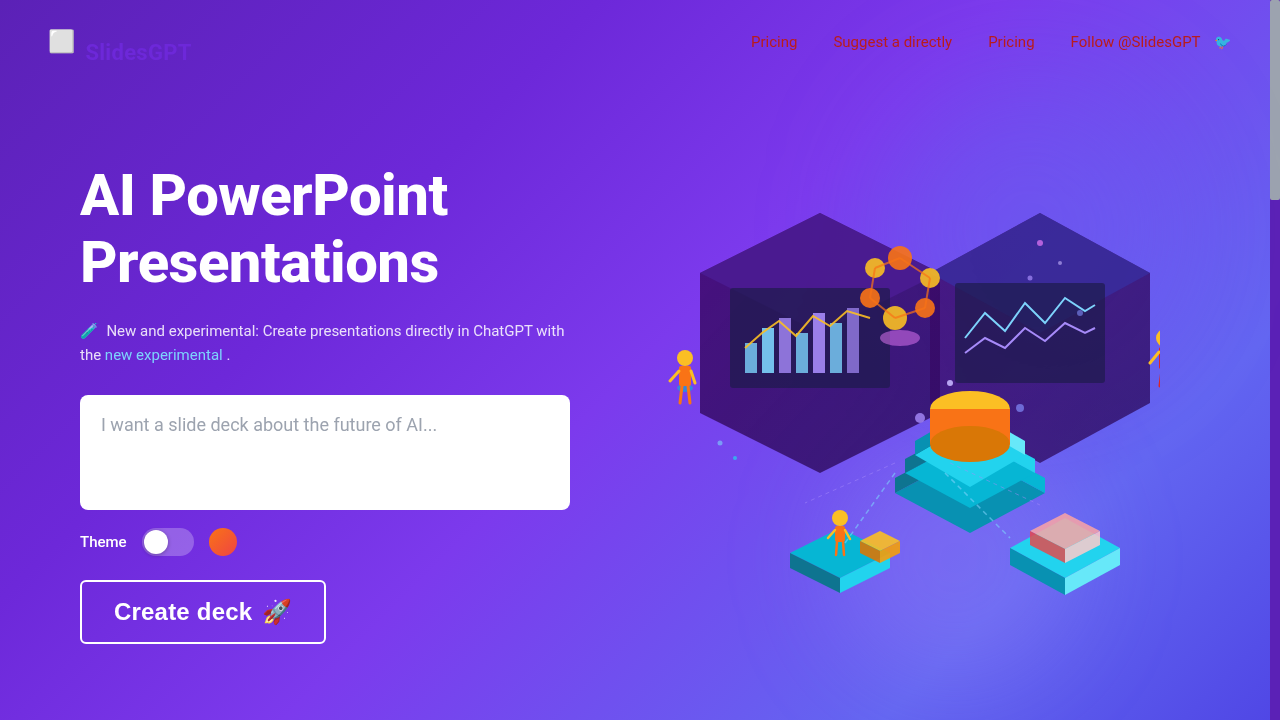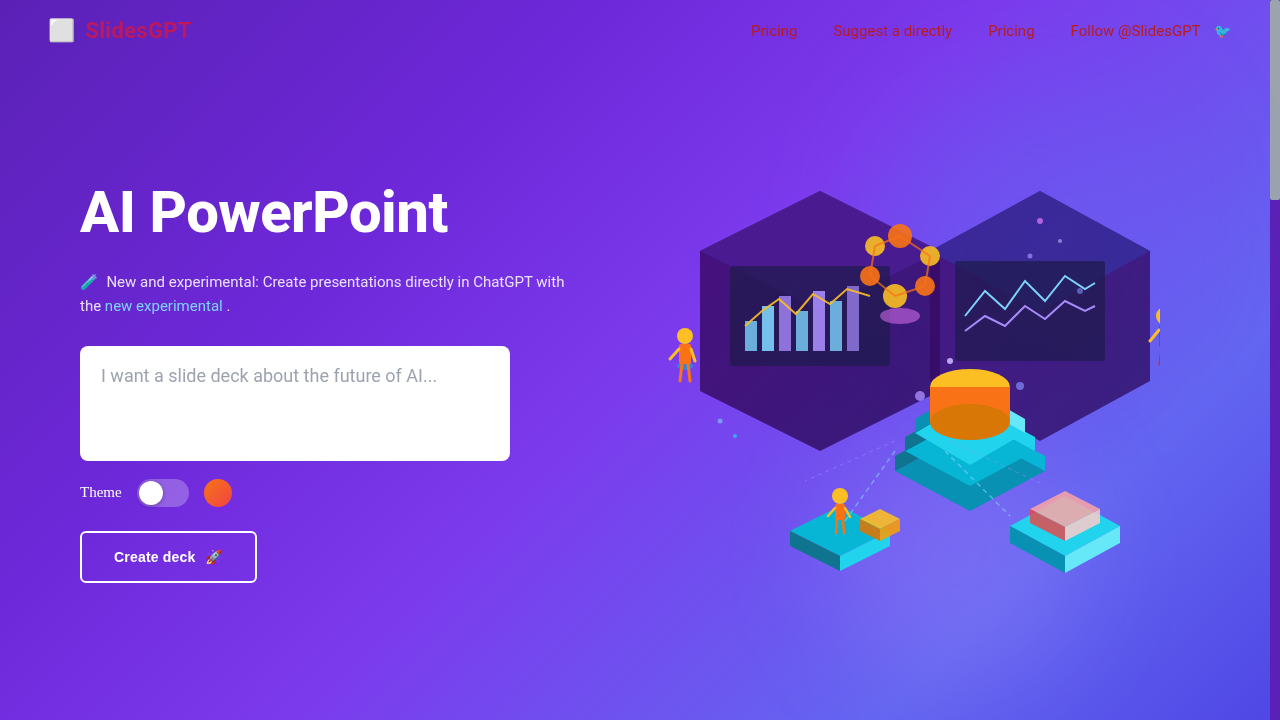--- a/index.html
+++ b/index.html
@@ -46,8 +46,9 @@
     .logo-text {
       font-size: 22px;
       font-weight: 700;
-      color: #be185d;
+      color: #6d28d9;
       letter-spacing: 0.3px;
+      margin-top: 22px;
     }
 
     .nav-links {

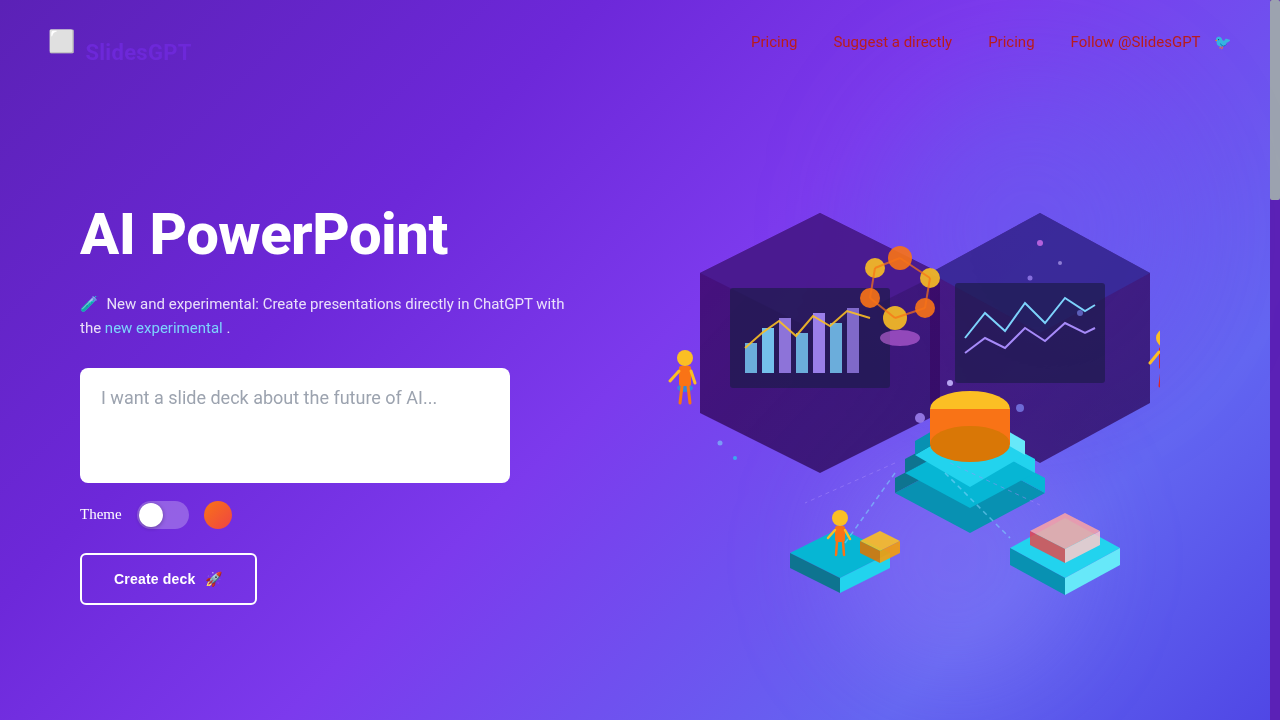--- a/index.html
+++ b/index.html
@@ -306,6 +306,7 @@
   <div class="hero-left">
     <h1 class="hero-title">
       <span>AI PowerPoint</span><br>
+      <span>Presentations</span>
     </h1>
 
     <p class="hero-subtitle">

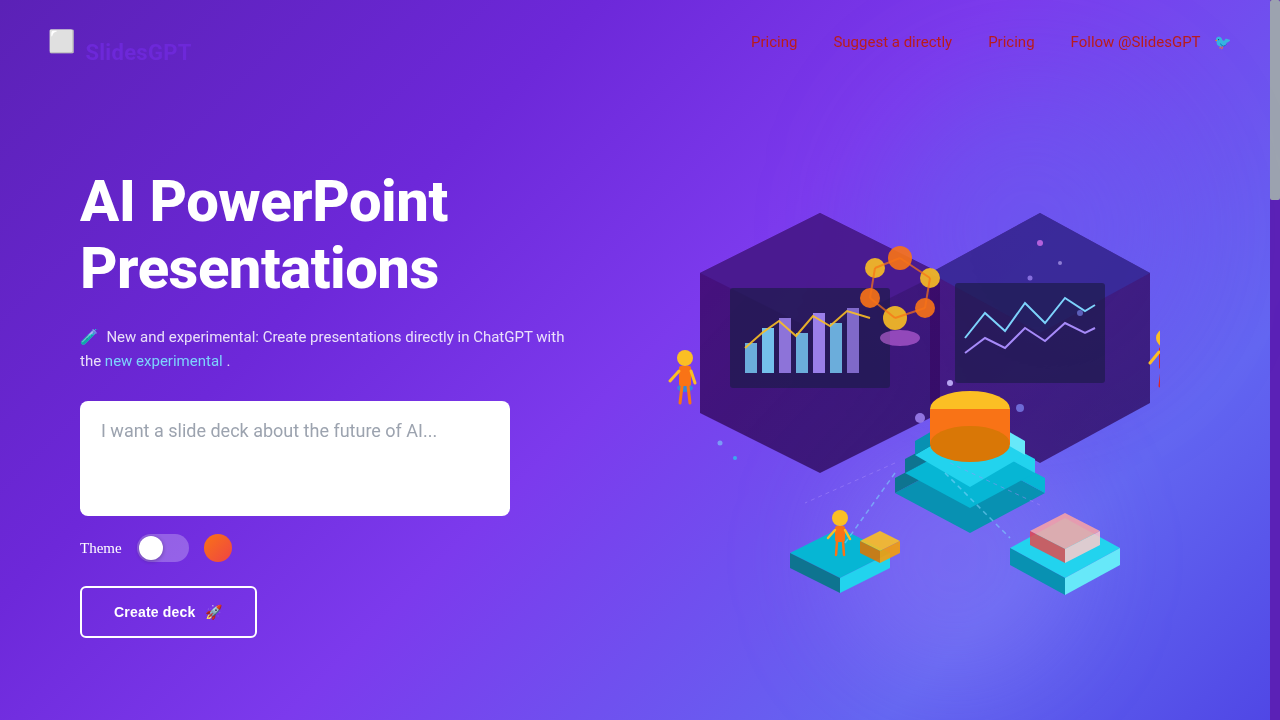--- a/index.html
+++ b/index.html
@@ -118,7 +118,7 @@
     }
 
     .prompt-textarea {
-      width: 430px;
+      width: 490px;
       min-height: 115px;
       border-radius: 8px;
       border: 1px solid rgba(255,255,255,0.3);

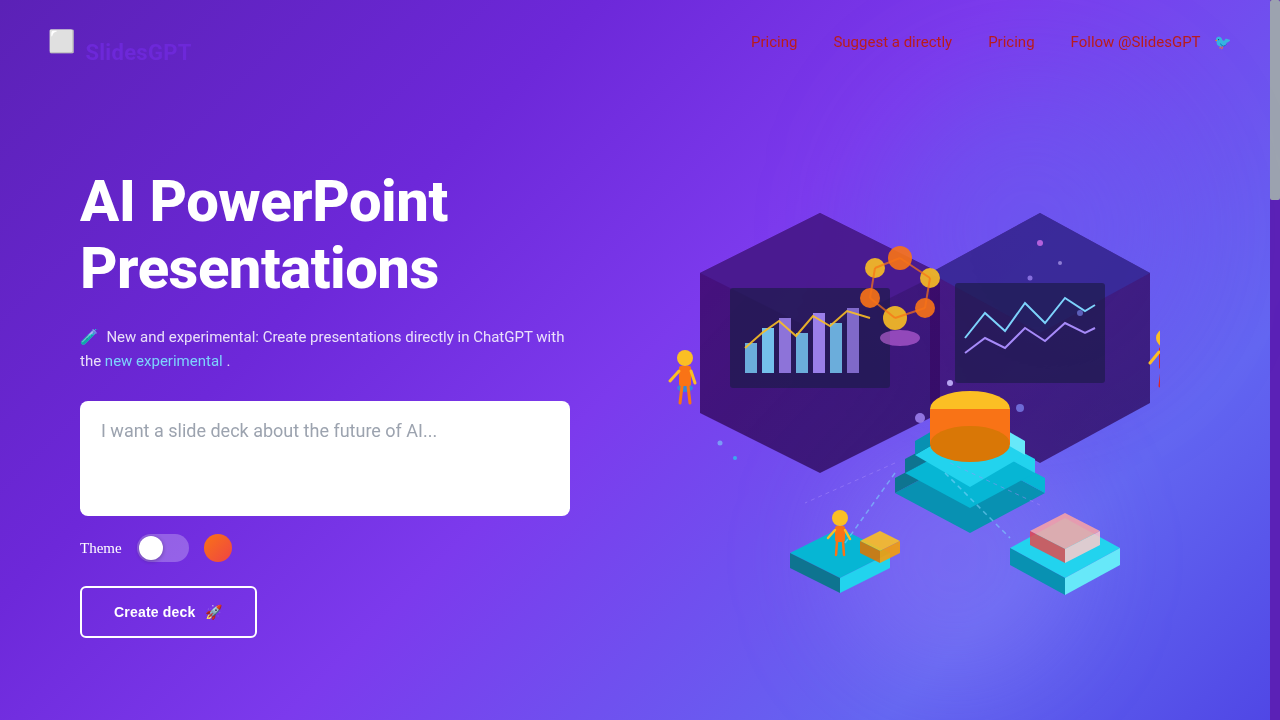--- a/index.html
+++ b/index.html
@@ -142,7 +142,6 @@
       align-items: center;
       gap: 15px;
       margin-bottom: 24px;
-      font-family: Liberation Serif, serif;
     }
 
     .theme-label {

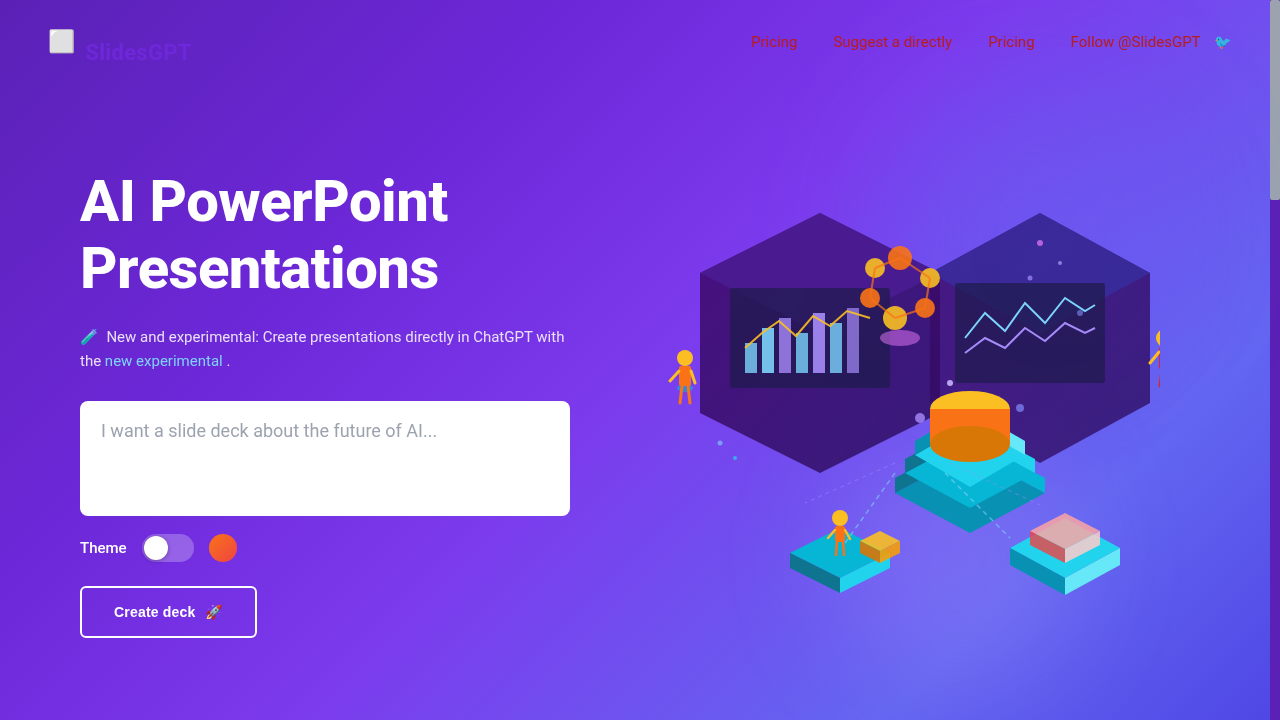--- a/index.html
+++ b/index.html
@@ -191,7 +191,7 @@
       color: white;
       padding: 16px 32px;
       border-radius: 6px;
-      font-size: 14px;
+      font-size: 24px;
       font-weight: 600;
       cursor: pointer;
       display: flex;

